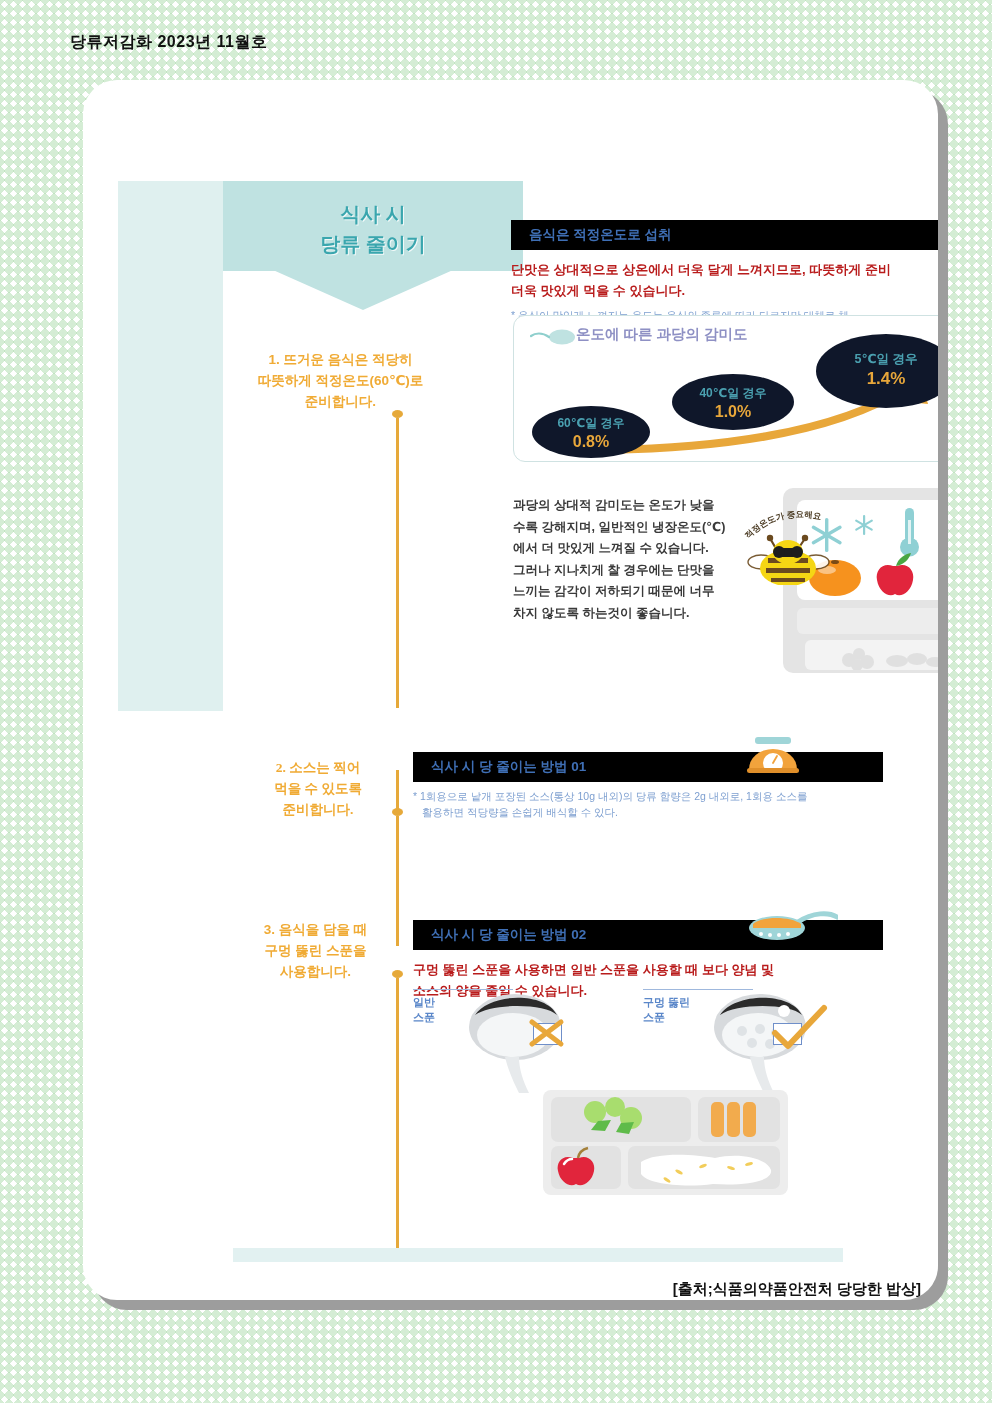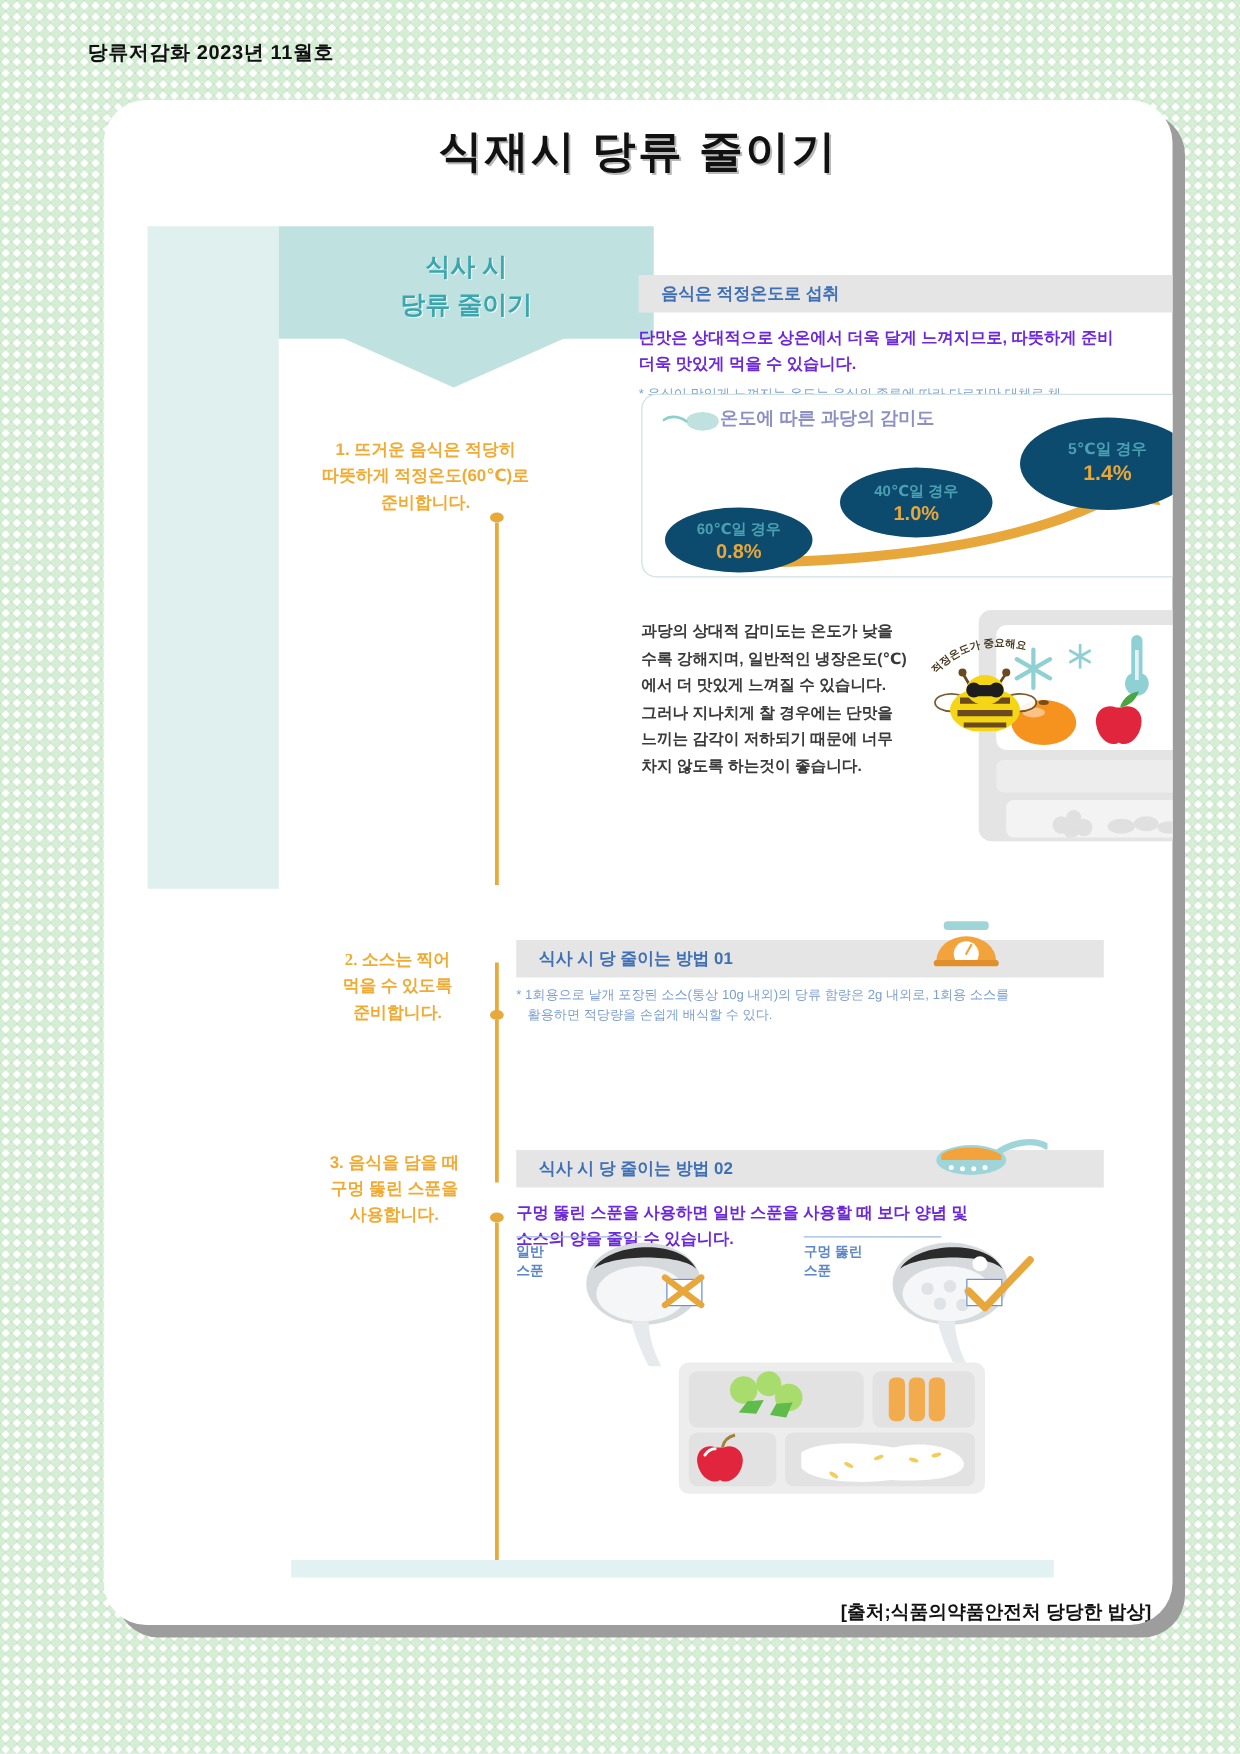--- a/index.html
+++ b/index.html
@@ -124,7 +124,6 @@
 
 <div class="card">
 
-  <div class="page-title">식재시 당류 줄이기</div>
 
   <div class="teal-col"></div>
 

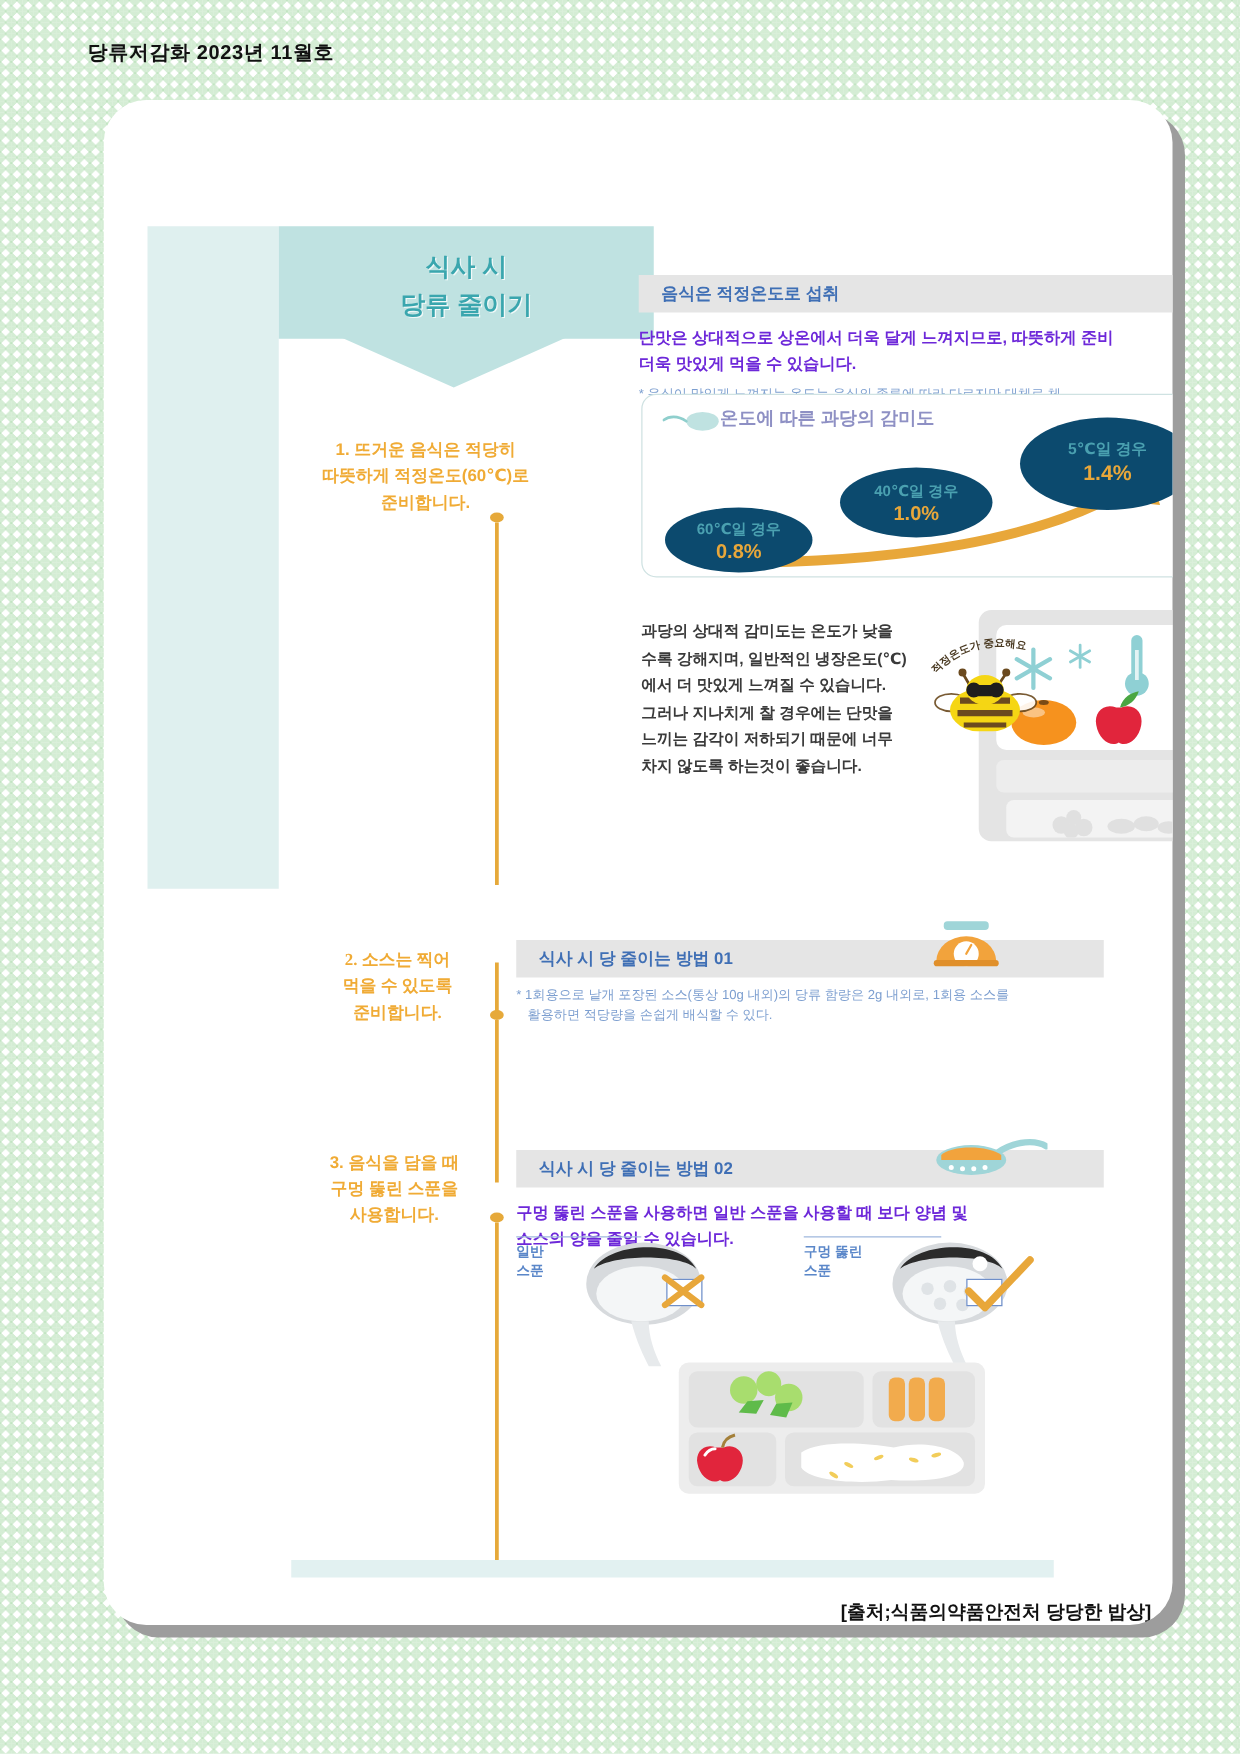--- a/index.html
+++ b/index.html
@@ -61,7 +61,7 @@
 
   
   .sec-head{
-    background:#e5e5e5;color:#3f6fb5;font-weight:bold;font-size:13.5px;
+    background:#000000;color:#3f6fb5;font-weight:bold;font-size:13.5px;
     padding:6px 0 6px 18px;
   }
   .body-txt{

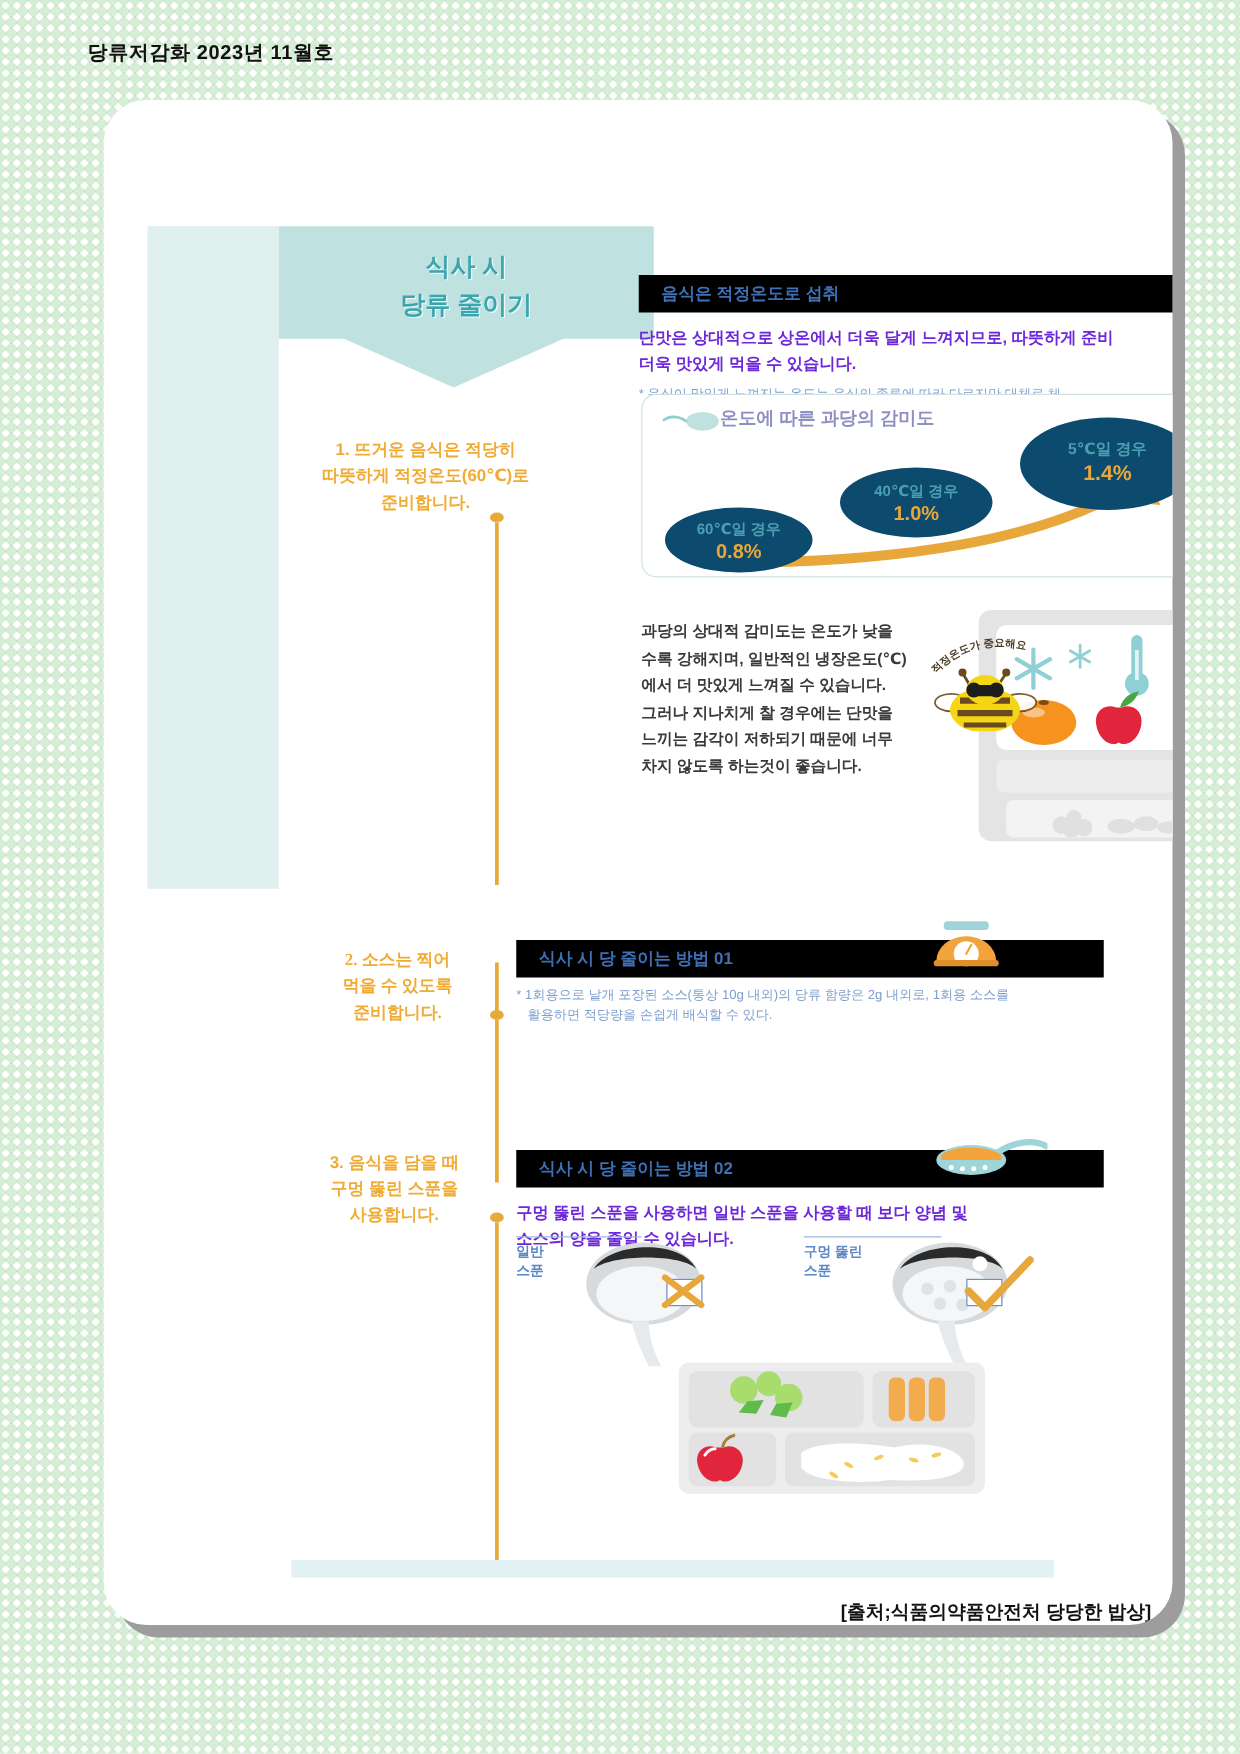--- a/index.html
+++ b/index.html
@@ -65,7 +65,7 @@
     padding:6px 0 6px 18px;
   }
   .body-txt{
-    color:#6d28d9;font-weight:bold;font-size:13px;line-height:1.62;
+    color:#b91c1c;font-weight:bold;font-size:13px;line-height:1.62;
     margin-top:9px;
   }
   .note-txt{

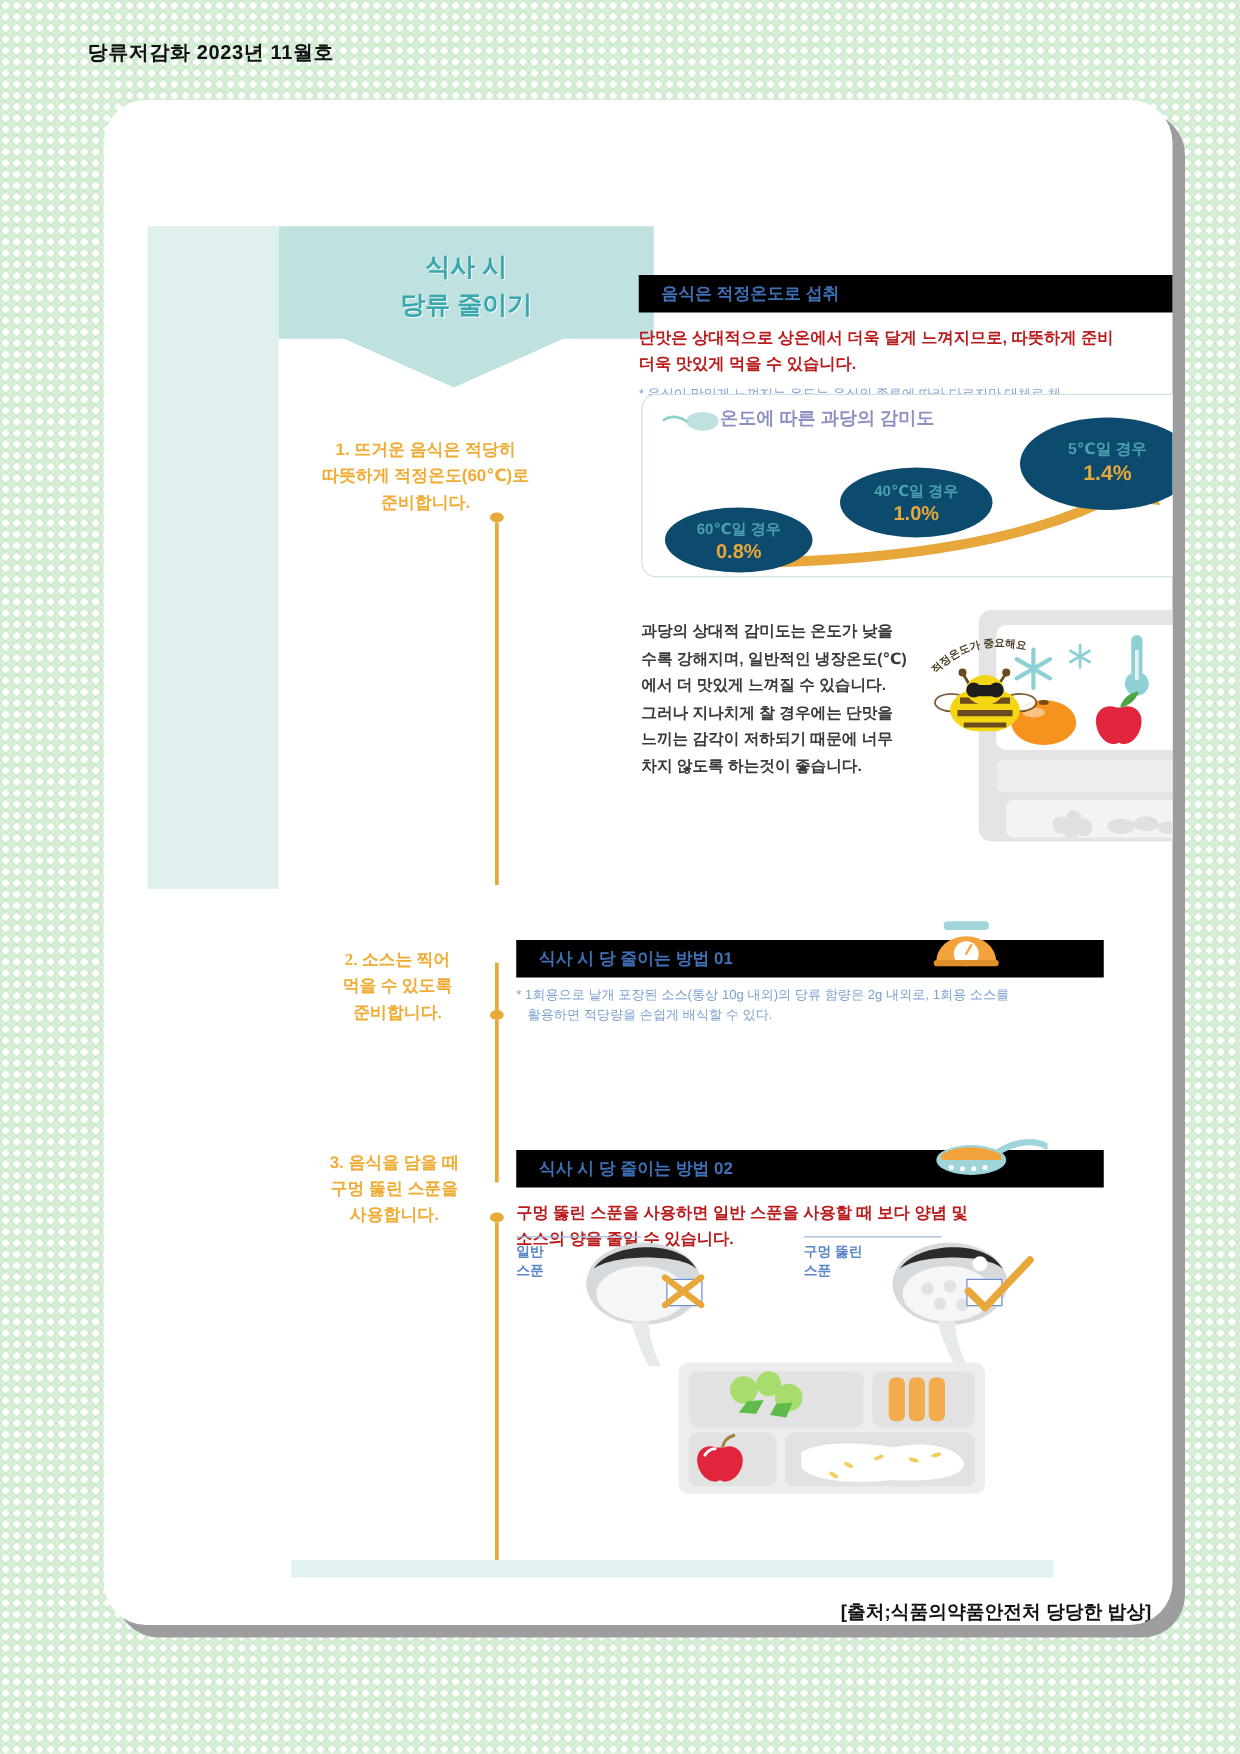--- a/index.html
+++ b/index.html
@@ -84,7 +84,7 @@
     position:absolute;left:16px;top:12px;width:46px;height:18px;
   }
   .bub{
-    position:absolute;border-radius:50%;background:#0c4a6e;text-align:center;
+    position:absolute;border-radius:50%;background:#0f172a;text-align:center;
     color:#4aa0b0;font-weight:bold;line-height:1.35;
   }
   .bub .pct{color:#e8a73a;display:block;}

